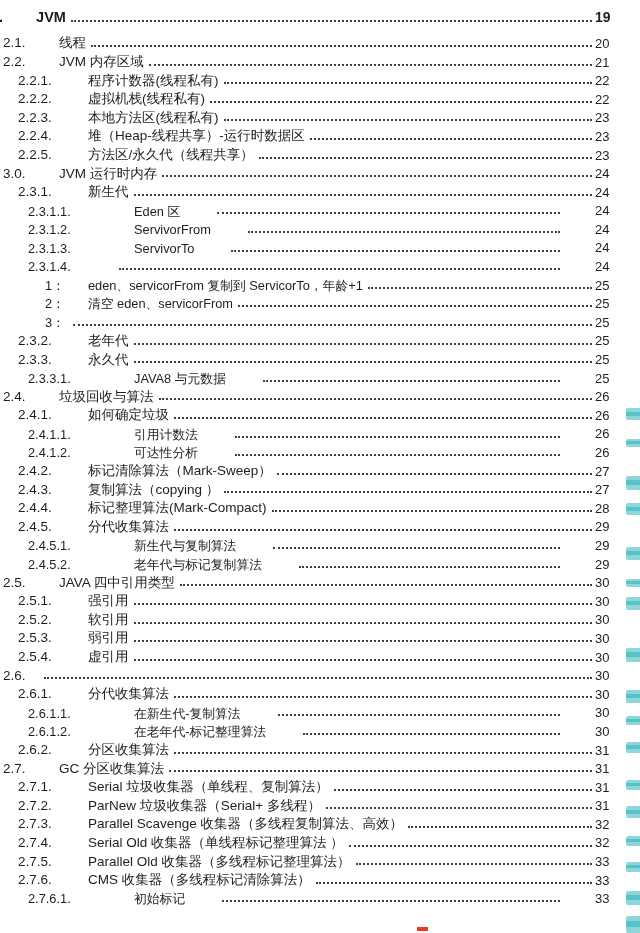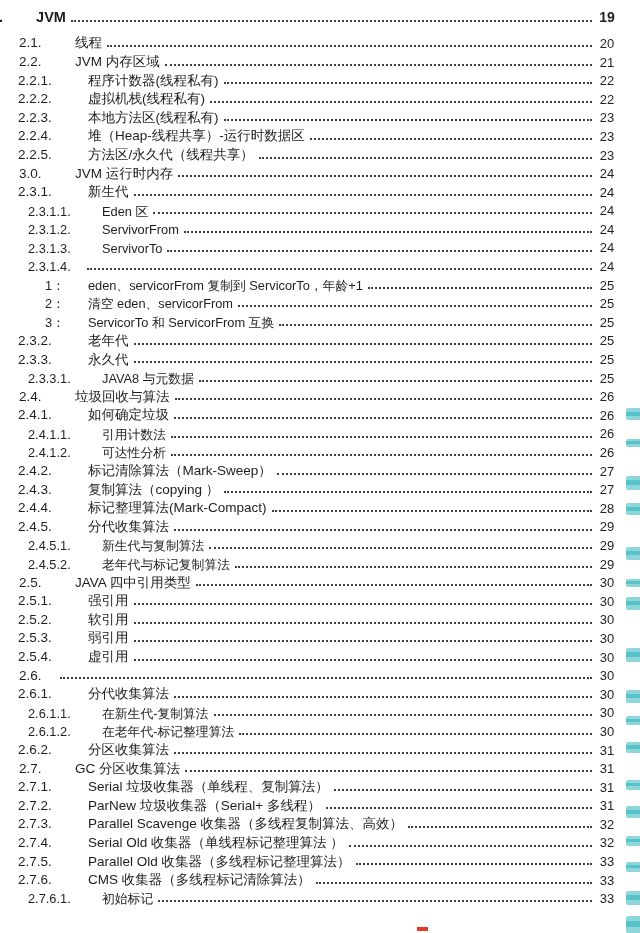--- a/index.html
+++ b/index.html
@@ -32,7 +32,7 @@
     border-bottom: 2px dotted #3f3f3f;
     margin: 0 3px 3.5px 5px;
   }
-  .page { flex: 0 0 auto; min-width: 24px; text-align: center; font-size: 13px; }
+  .page { flex: 0 0 auto; min-width: 24px; text-align: left; font-size: 13px; }
 
   
   .l0 { font-weight: 700; font-size: 14.5px; height: 20px; margin-bottom: 7px; }

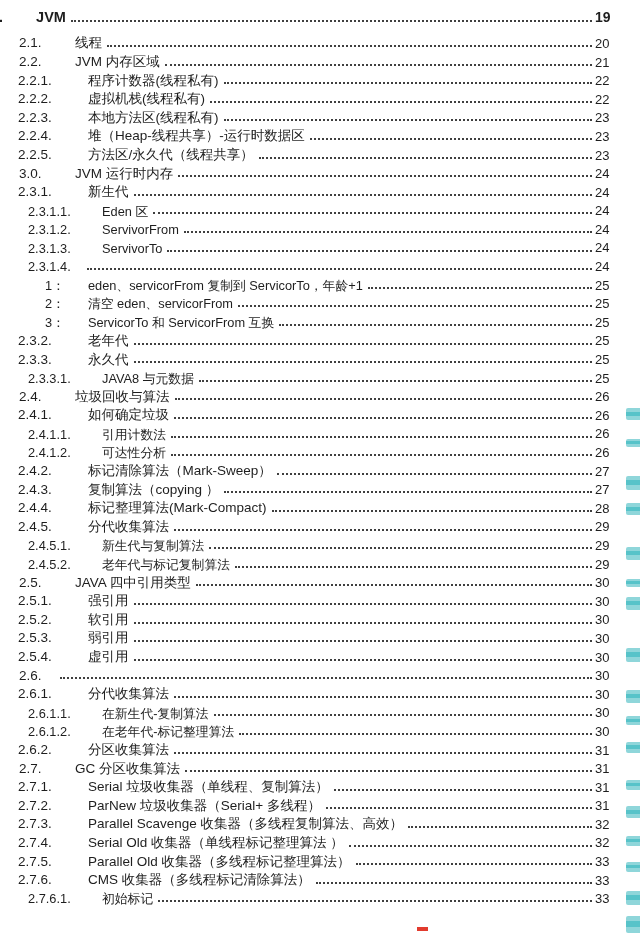--- a/index.html
+++ b/index.html
@@ -41,7 +41,7 @@
   .l0 .page { font-size: 14px; font-weight: 700; }
 
   
-  .l1 { font-size: 13.5px; padding-left: 16px; }
+  .l1 { font-size: 13.5px; }
   .l1 .num { margin-left: 3px; min-width: 36px; }
 
   

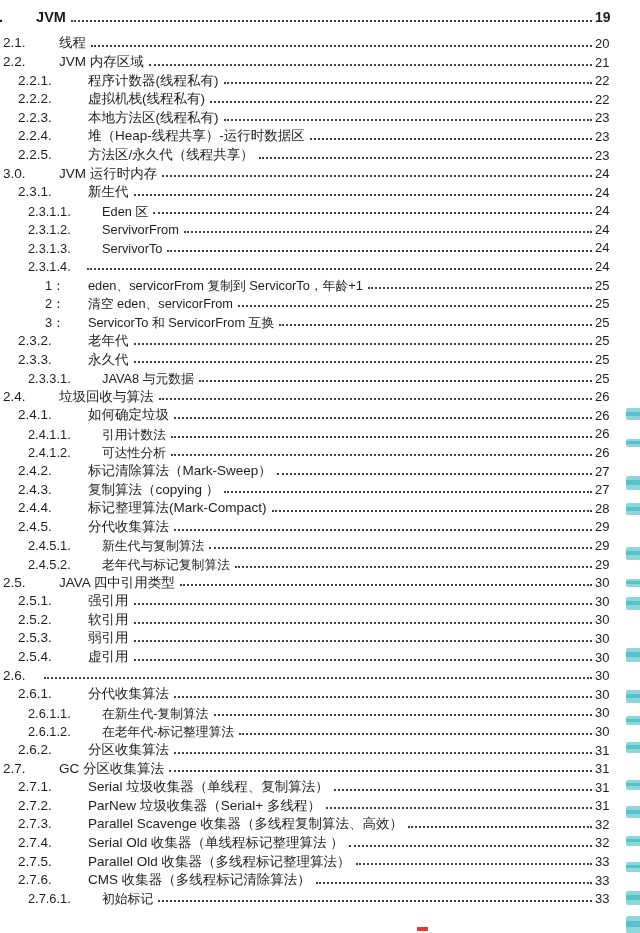--- a/index.html
+++ b/index.html
@@ -49,7 +49,7 @@
   .l2 .num { margin-left: 18px; min-width: 50px; }
 
   
-  .l3 { font-size: 12.8px; }
+  .l3 { font-size: 12.8px; gap: 32px; }
   .l3 .num { margin-left: 28px; min-width: 54px; }
 
   

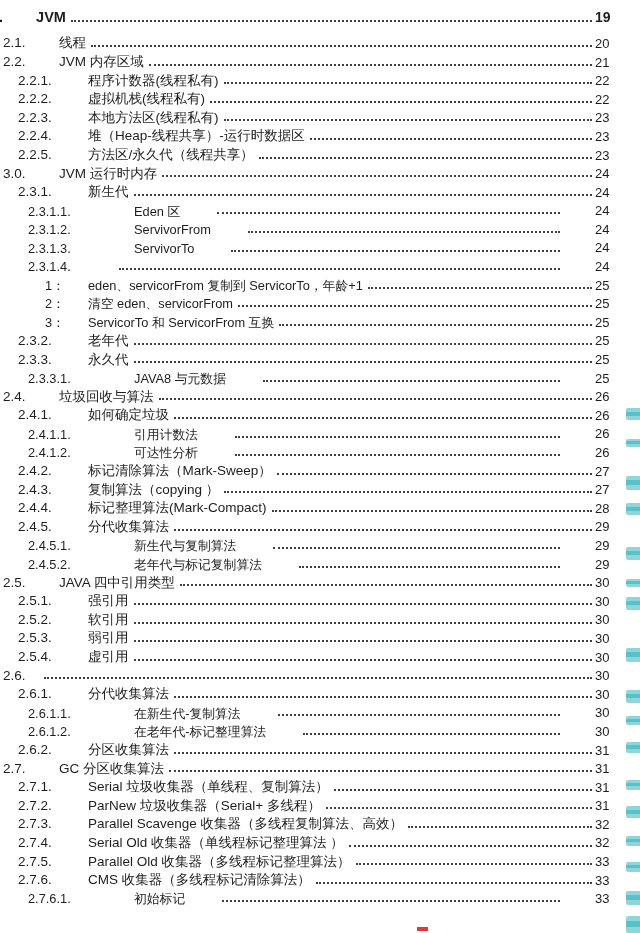--- a/index.html
+++ b/index.html
@@ -165,7 +165,6 @@
     </div>
     <div class="row l4">
       <span class="num">3：</span>
-      <span class="title">ServicorTo 和 ServicorFrom 互换</span>
       <span class="leader"></span>
       <span class="page">25</span>
     </div>

